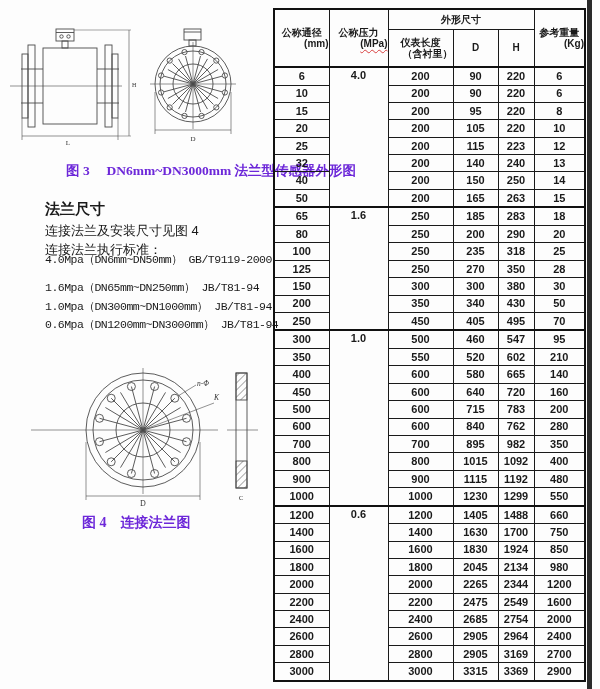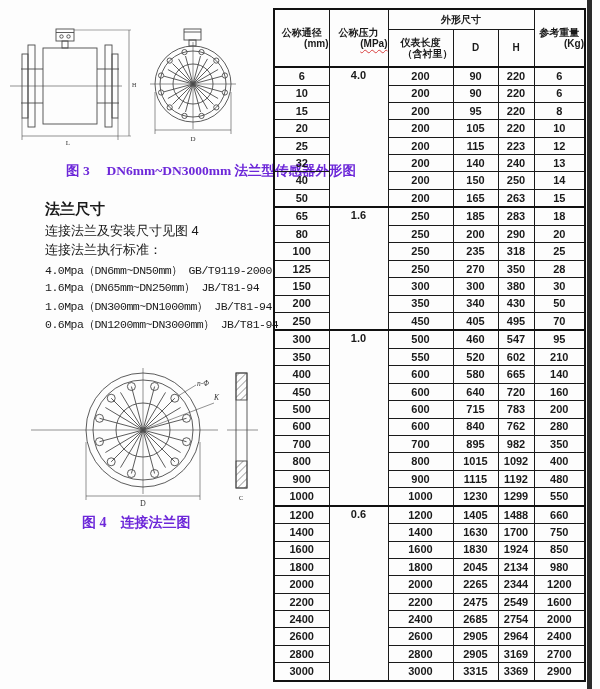--- a/index.html
+++ b/index.html
@@ -134,7 +134,7 @@
 <div id="flange-heading">法兰尺寸</div>
 <div id="tl1" class="txtline">连接法兰及安装尺寸见图 4</div>
 <div id="tl2" class="txtline">连接法兰执行标准：</div>
-<div class="stdline" style="top:263px">4.0Mpa（DN6mm~DN50mm）   GB/T9119-2000</div>
+<div class="stdline" style="top:252px">4.0Mpa（DN6mm~DN50mm）   GB/T9119-2000</div>
 <div class="stdline" style="top:280px">1.6Mpa（DN65mm~DN250mm）   JB/T81-94</div>
 <div class="stdline" style="top:299px">1.0Mpa（DN300mm~DN1000mm）   JB/T81-94</div>
 <div class="stdline" style="top:317px">0.6Mpa（DN1200mm~DN3000mm）   JB/T81-94</div>

